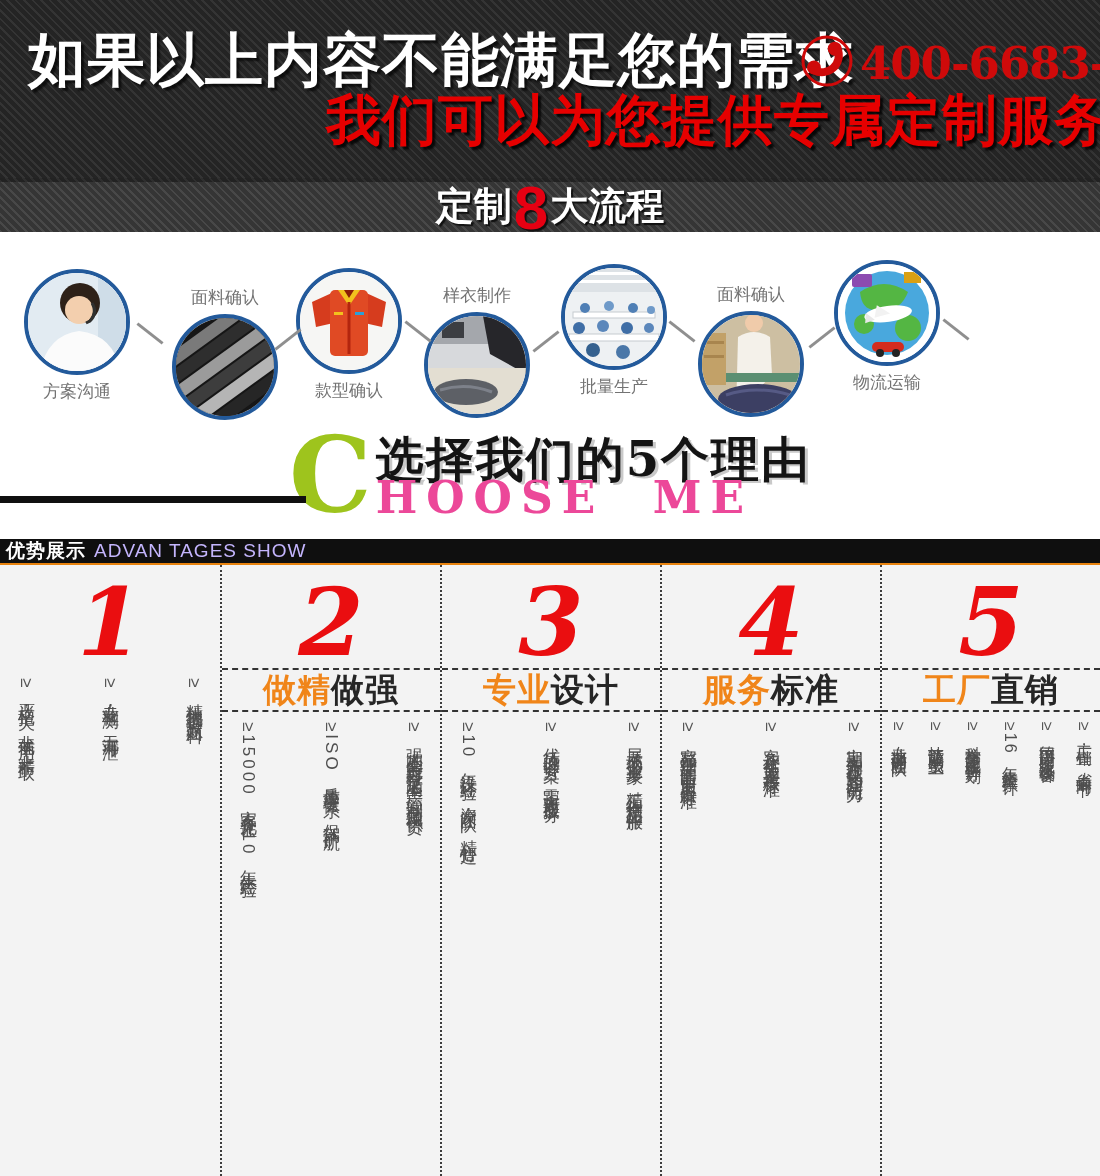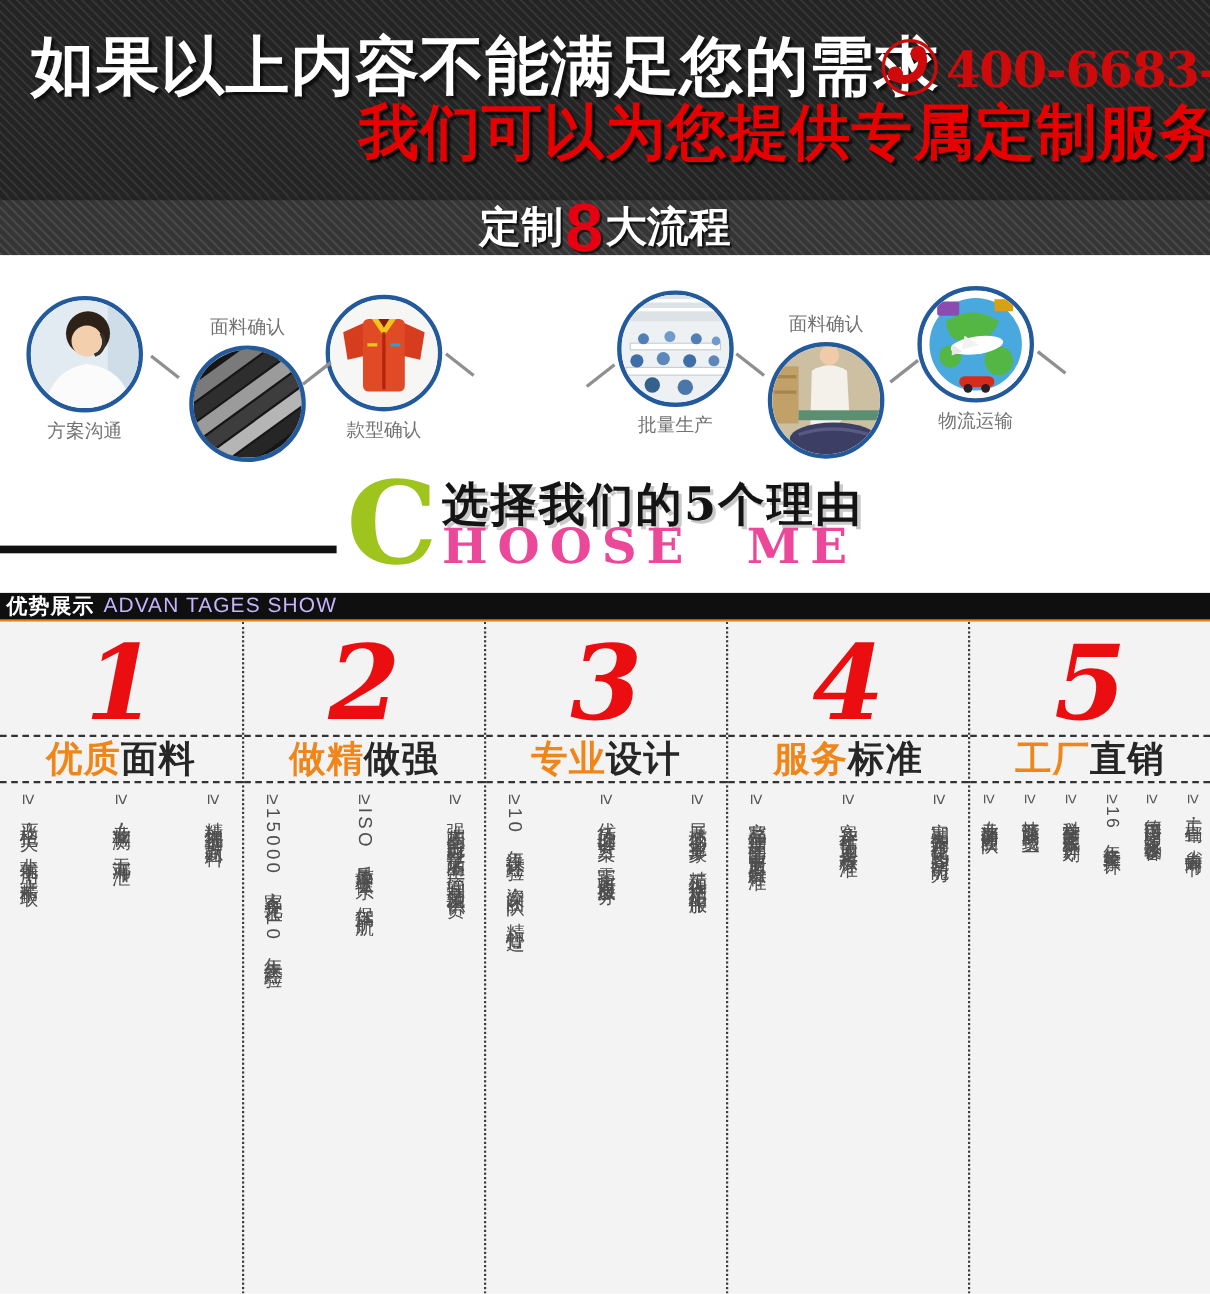--- a/index.html
+++ b/index.html
@@ -203,6 +203,20 @@
     <div class="step-label lab-below">款型确认</div>
   </div>
 
+  <div class="step s4">
+    <div class="circle">
+      <svg viewBox="0 0 98 98">
+        <rect width="98" height="98" fill="#d7d9dc"></rect>
+        <rect x="0" y="0" width="98" height="28" fill="#a4a7ac"></rect>
+        <polygon points="55,0 98,0 98,58 62,38" fill="#26262a"></polygon>
+        <rect x="0" y="52" width="98" height="46" fill="#e3ded2"></rect>
+        <ellipse cx="38" cy="76" rx="32" ry="13" fill="#5d6066"></ellipse>
+        <path d="M12 74 q26 -8 52 2" stroke="#7d818a" stroke-width="3" fill="none"></path>
+        <rect x="14" y="6" width="22" height="16" fill="#3c3e42"></rect>
+      </svg>
+    </div>
+    <div class="step-label lab-above">样衣制作</div>
+  </div>
 
   <div class="step s5">
     <div class="circle">

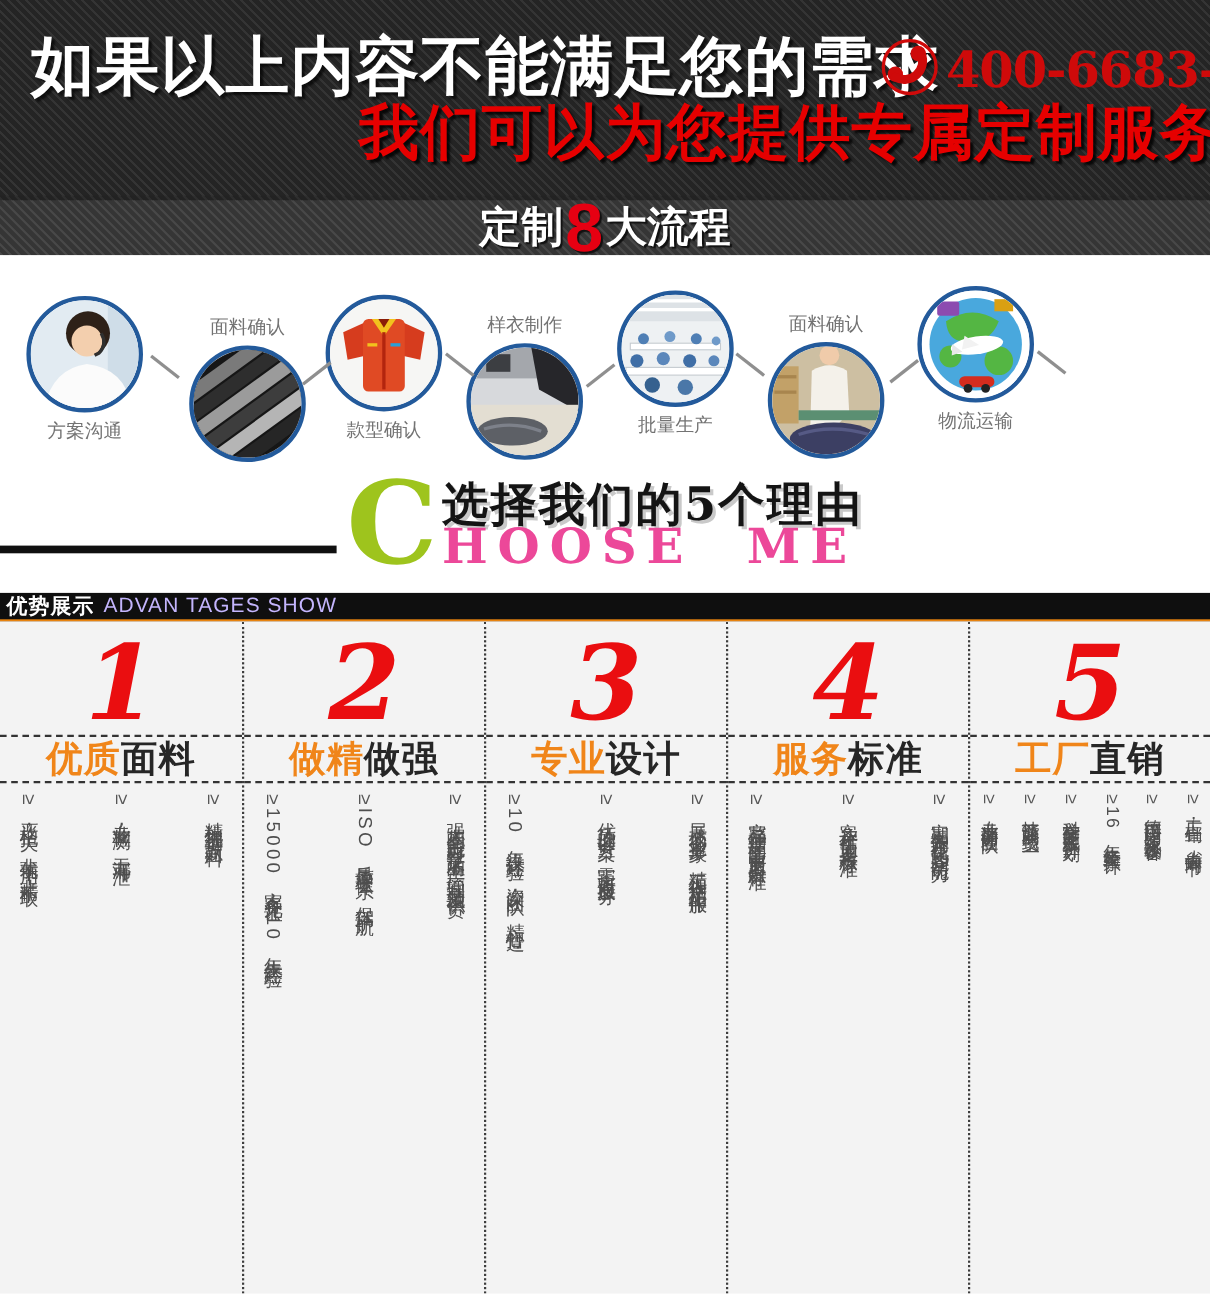--- a/index.html
+++ b/index.html
@@ -77,7 +77,7 @@
     line-height:72px; color:#9ec41d; margin-right:4px;
   }
   .c-cn {
-    font-family:"DejaVu Serif", serif; font-weight:bold; font-size:42px; color:#141414;
+    font-family:"DejaVu Serif", serif; font-weight:bold; font-size:48px; color:#141414;
     letter-spacing:2px; text-shadow:3px 2px 0 #c9c9c9; line-height:38px; white-space:pre;
   }
   .c-en {

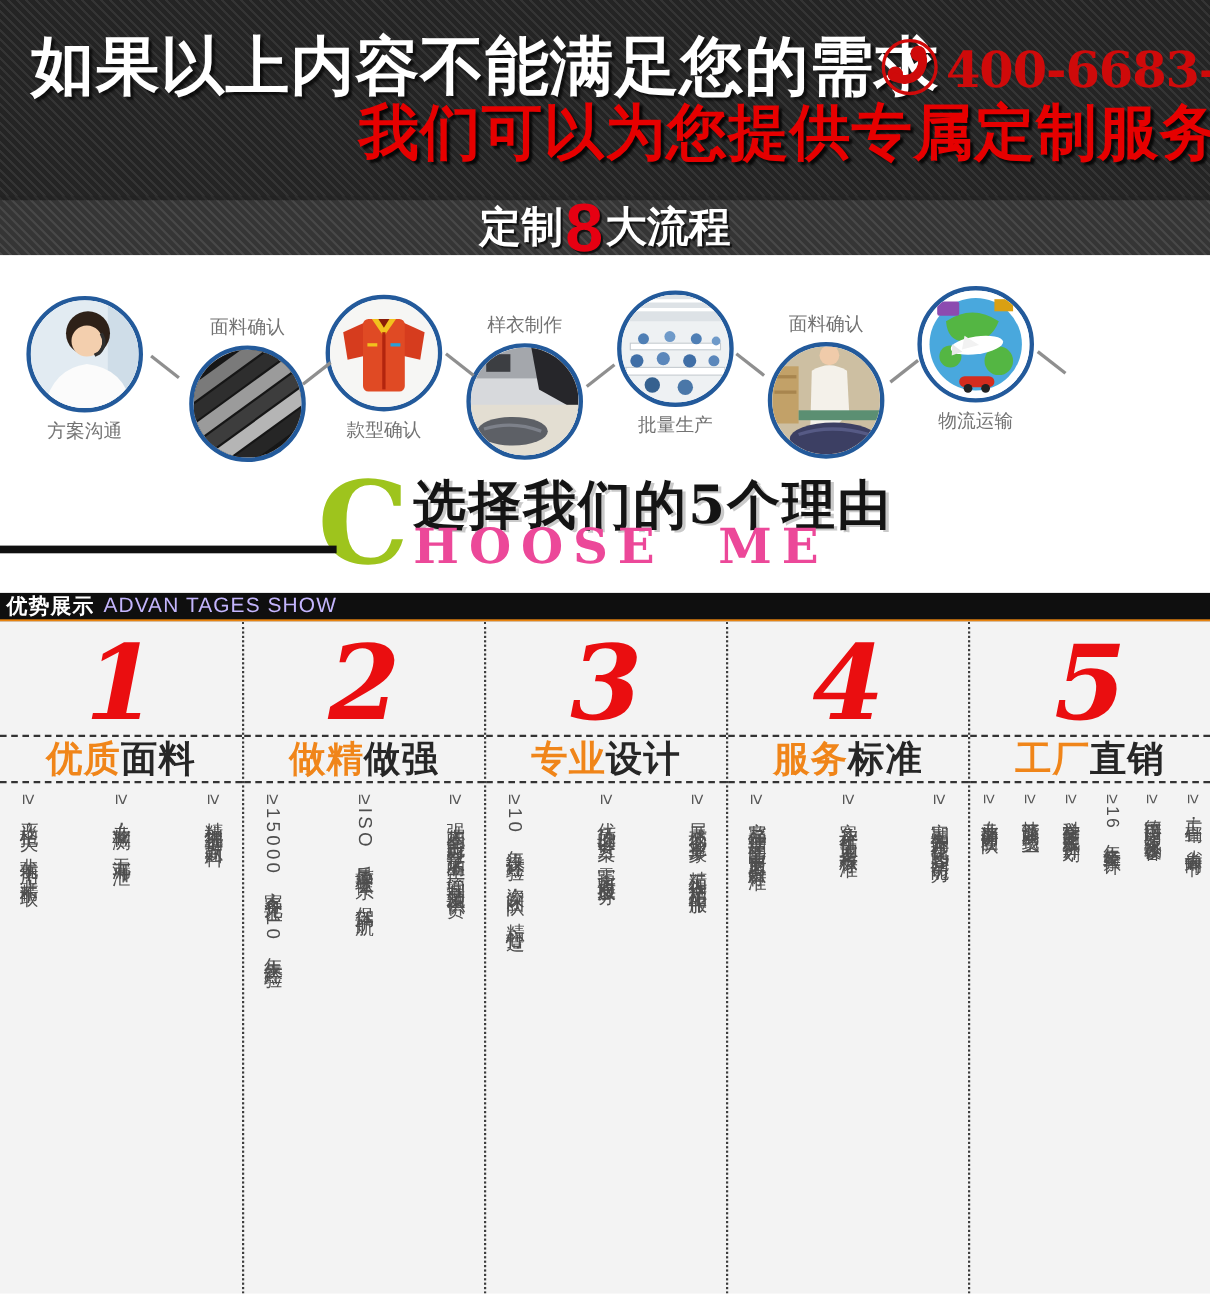--- a/index.html
+++ b/index.html
@@ -312,10 +312,6 @@
 
   <div class="col col1">
     <div class="num">1</div>
-    <div class="hdr">
-      <span class="hl">优质</span>
-      <span class="hr">面料</span>
-    </div>
     <div class="notes">
       <div class="note"><span class="geq">≥</span><span>严格把关，非优不用 非精不取</span></div>
       <div class="note"><span class="geq">≥</span><span>专业检测，无漏可泄</span></div>

